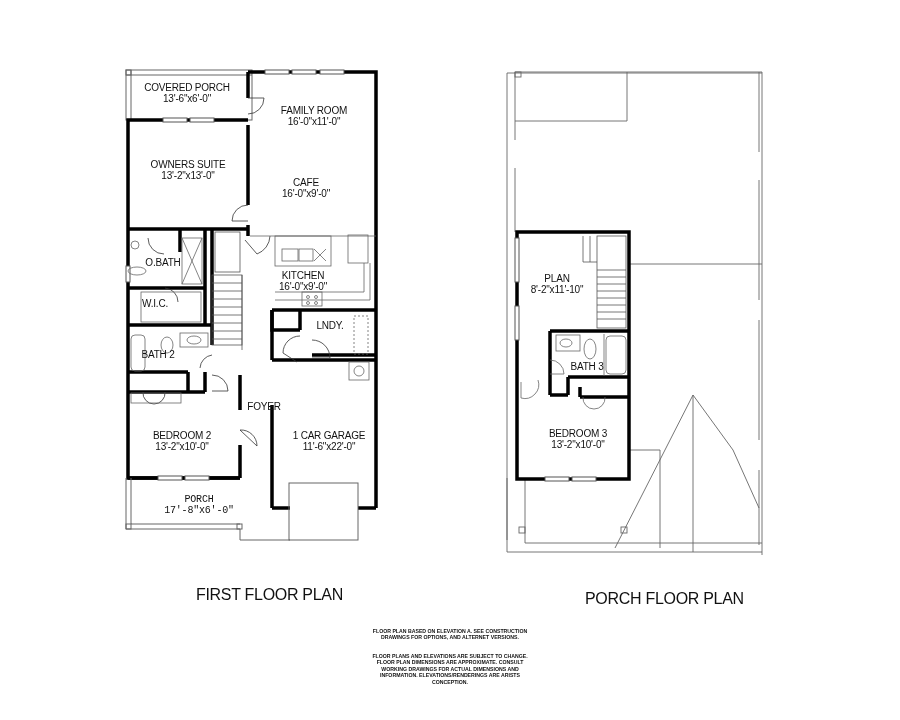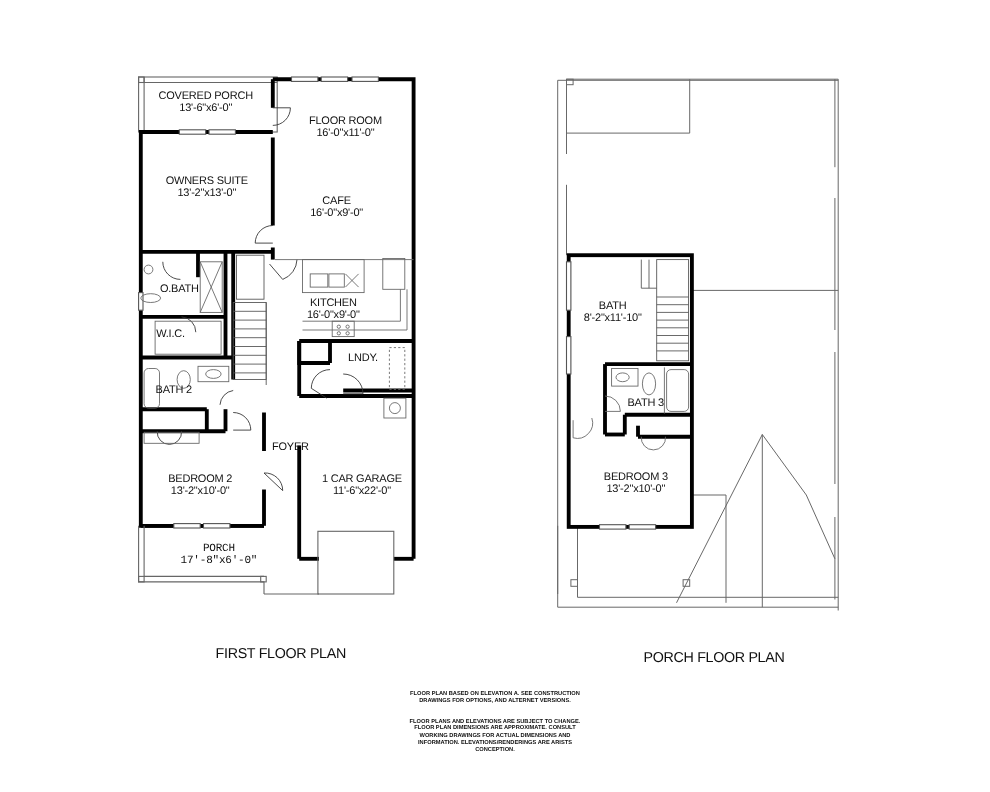--- a/index.html
+++ b/index.html
@@ -219,7 +219,7 @@
   <span class="dim">13'-6"x6'-0"</span>
 </div>
 <div class="lbl room" style="left:314px;top:105px;">
-  <span class="name">FLOOR ROOM</span>
+  <span class="name">FAMILY ROOM</span>
   <span class="dim">16'-0"x11'-0"</span>
 </div>
 <div class="lbl room" style="left:188px;top:159px;">

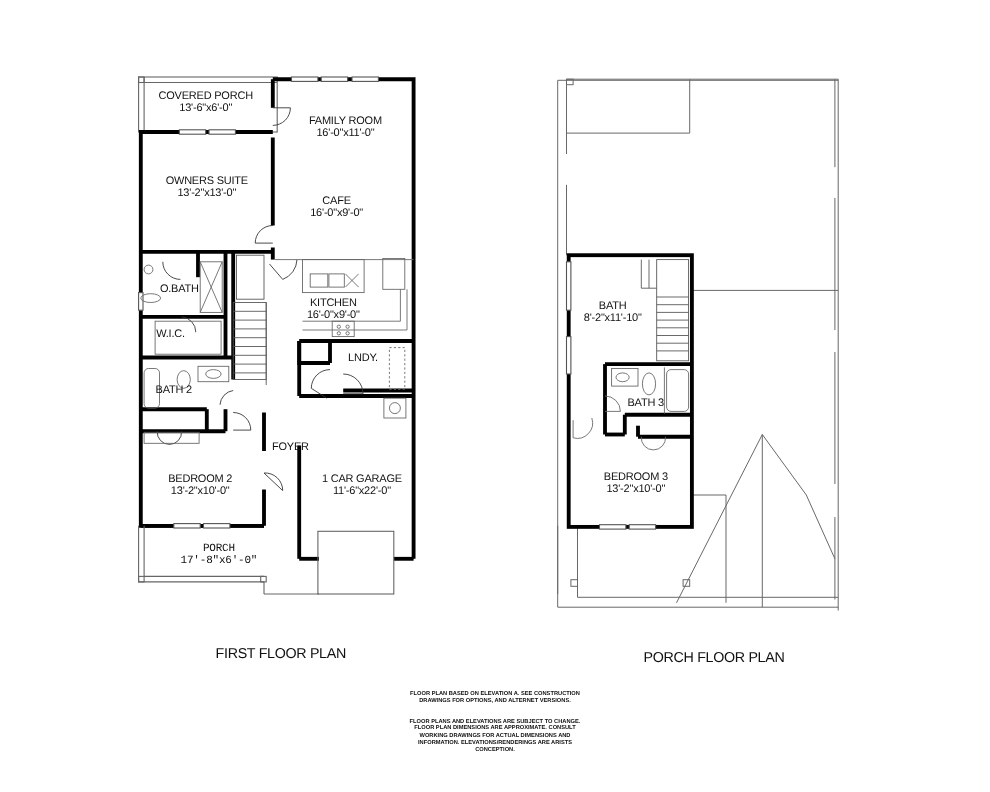--- a/index.html
+++ b/index.html
@@ -263,7 +263,7 @@
 </div>
 
 <div class="lbl room" style="left:557px;top:273px;">
-  <span class="name">BATH</span>
+  <span class="name">PLAN</span>
   <span class="dim">8'-2"x11'-10"</span>
 </div>
 <div class="lbl room" style="left:587px;top:361px;">

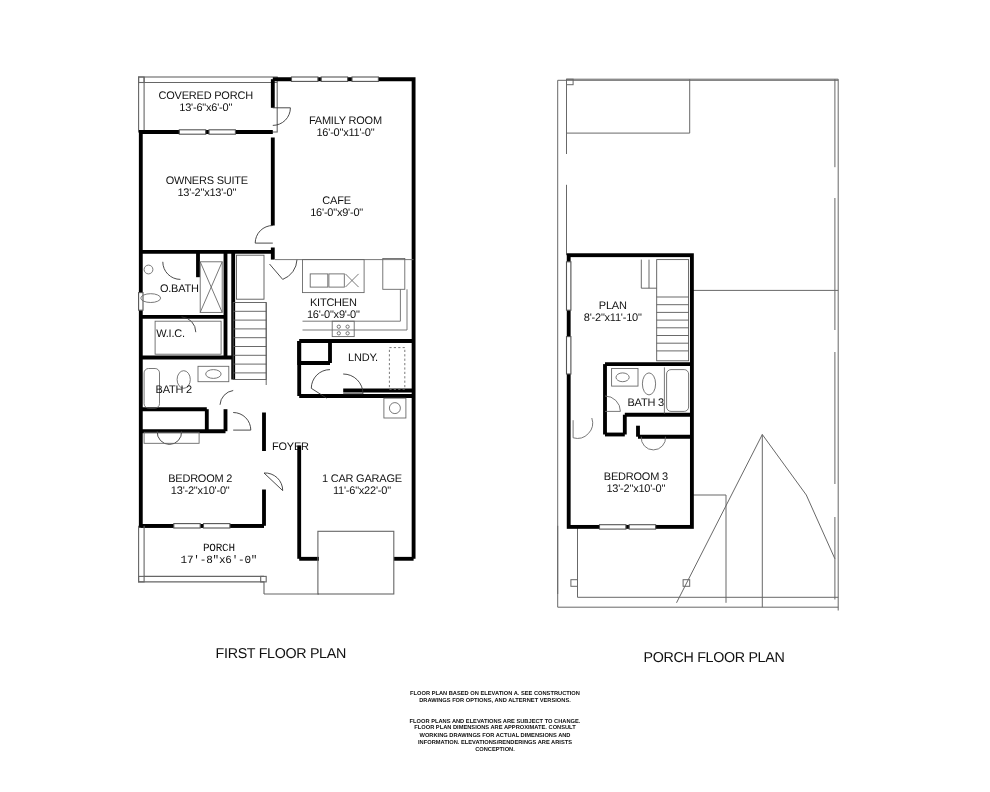--- a/index.html
+++ b/index.html
@@ -8,7 +8,7 @@
     .lbl { position: absolute; color: #111; font-size: 10px; line-height: 11px; text-align: center; white-space: nowrap; letter-spacing: -0.2px; }
     .room { transform: translateX(-50%); }
     .room .name, .room .dim { display: block; }
-    .title { position: absolute; font-size: 13px; color: #111; white-space: nowrap; letter-spacing: -0.3px; }
+    .title { position: absolute; font-size: 16px; color: #111; white-space: nowrap; letter-spacing: -0.3px; }
     .note { position: absolute; left: 450px; transform: translateX(-50%); width: 200px; text-align: center; font-size: 5.2px; line-height: 6.4px; color: #111; font-weight: bold; }
     .note span { display: block; }
   </style>

